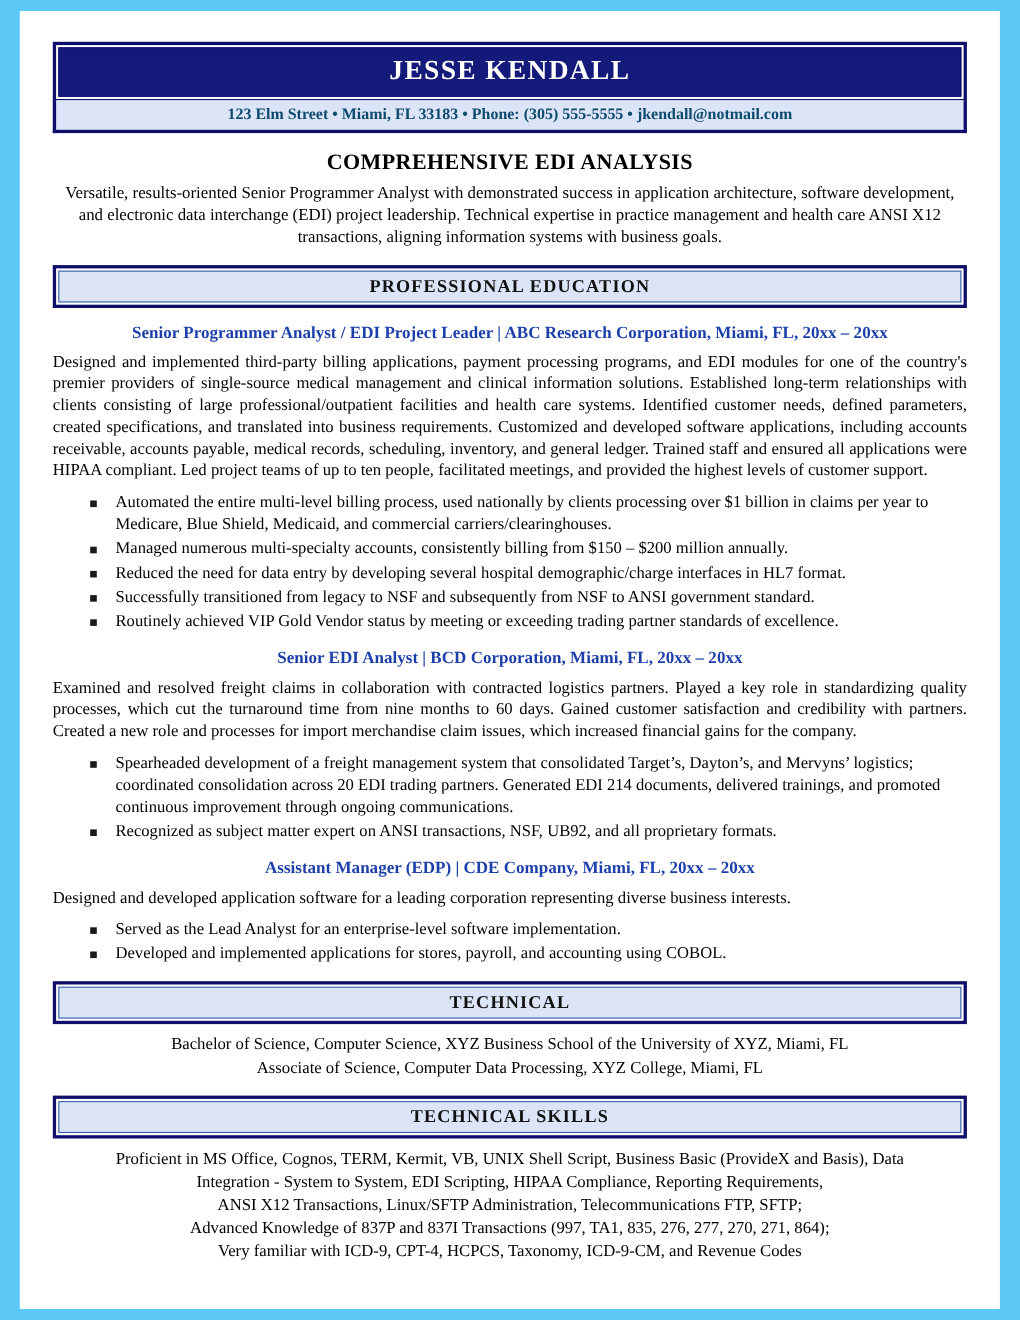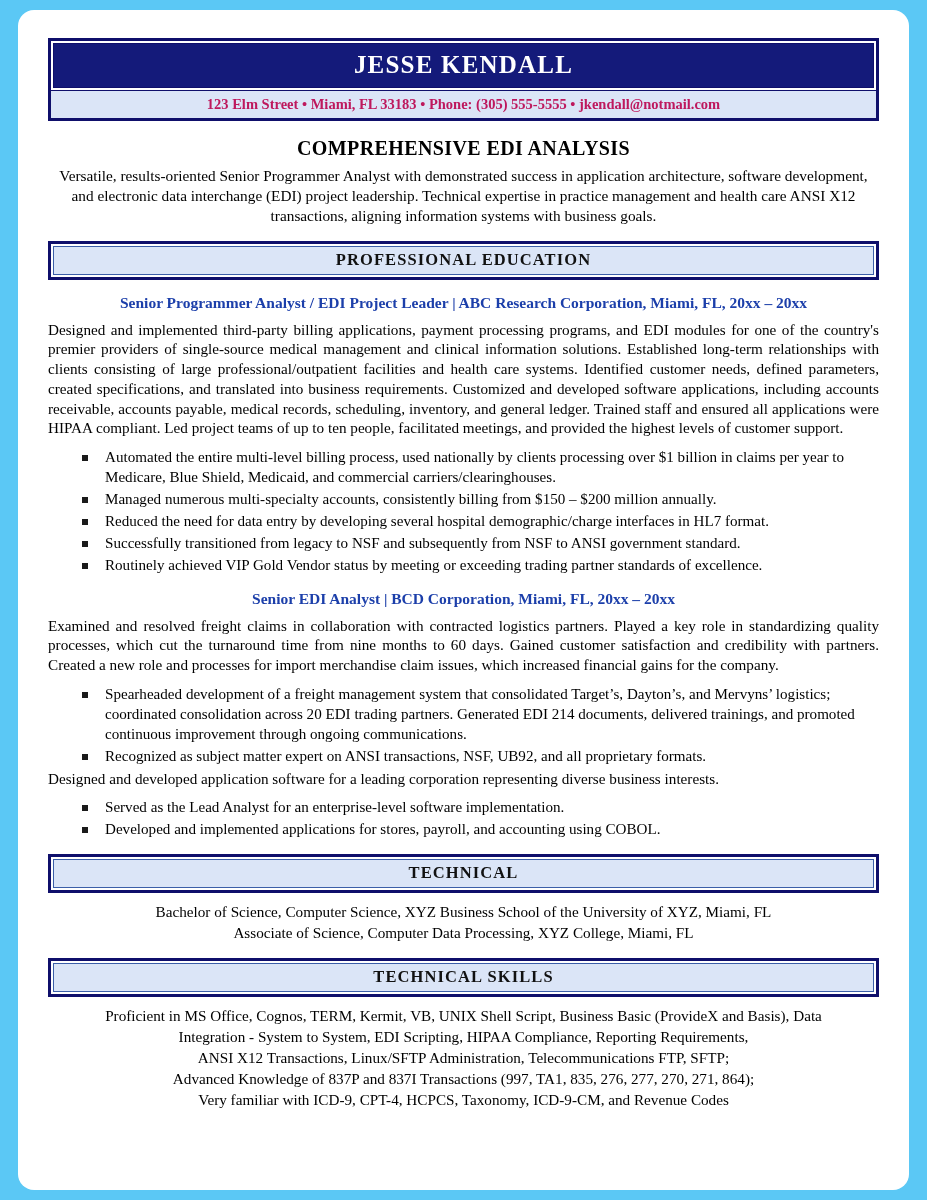--- a/index.html
+++ b/index.html
@@ -22,7 +22,6 @@
     background: #ffffff;
     box-sizing: border-box;
     padding: 28px 30px 10px 30px;
-    border-radius: 16px;
   }
   
   .name-bar {

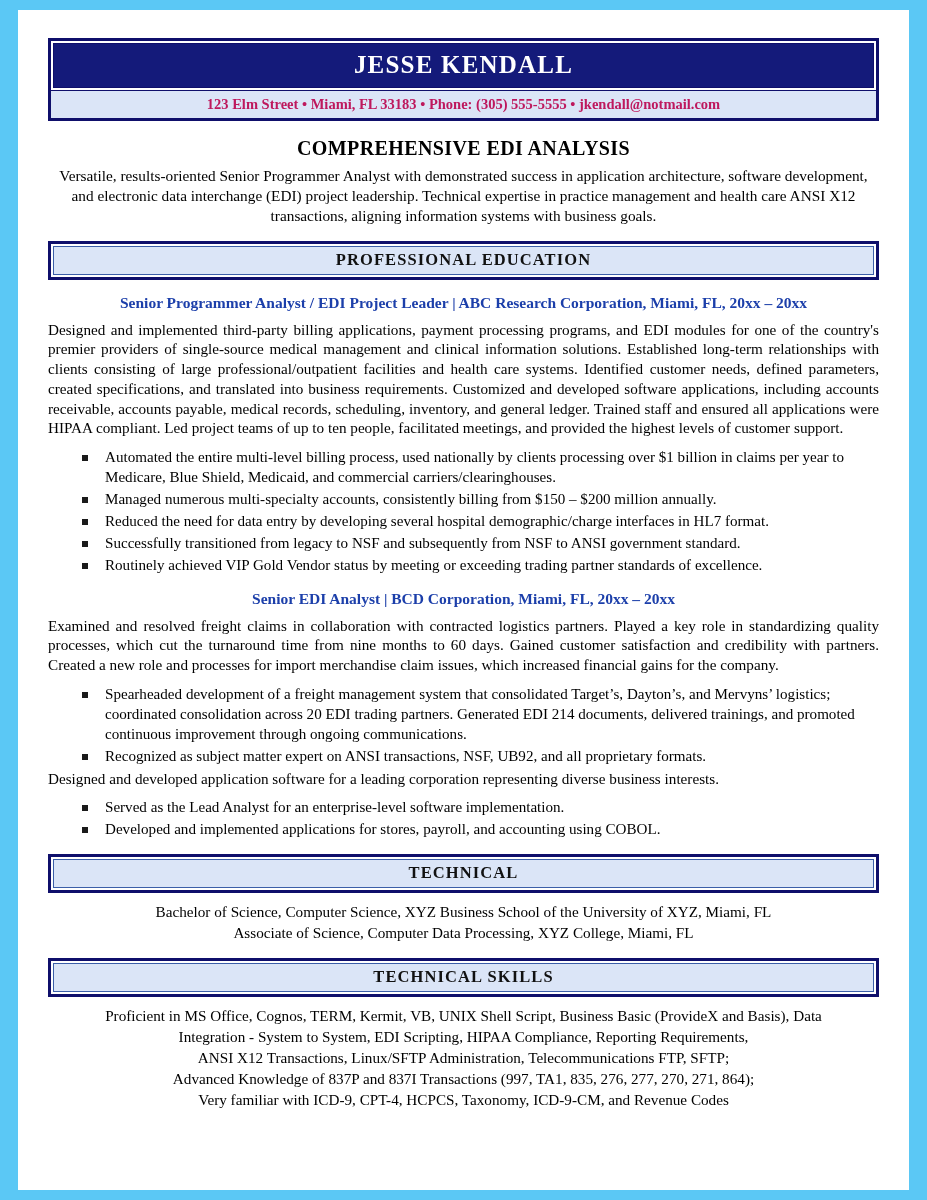--- a/index.html
+++ b/index.html
@@ -54,7 +54,7 @@
   .contact-bar .contact {
     font-size: 14.5px;
     font-weight: bold;
-    color: #be185d;
+    color: #0c4a6e;
   }
   
   .headline {

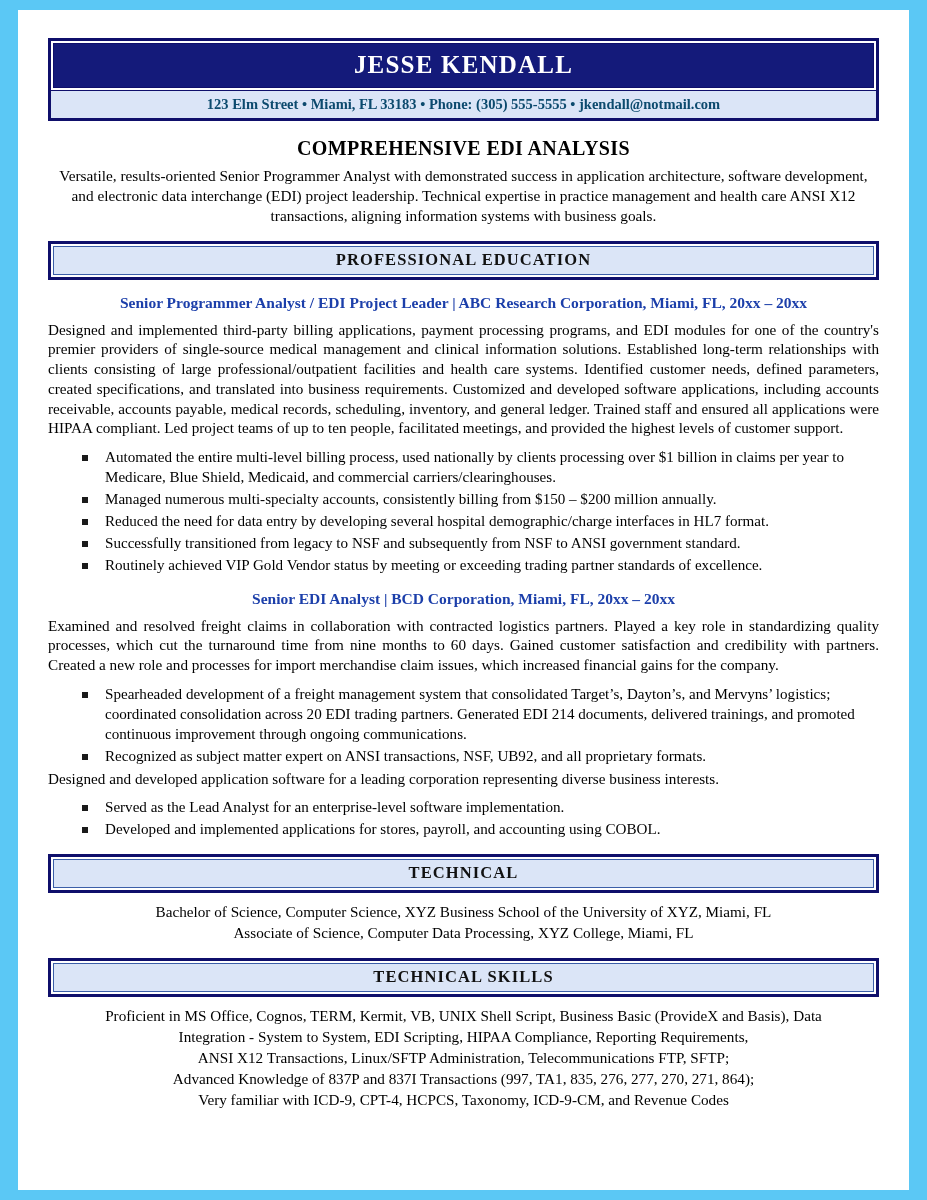--- a/index.html
+++ b/index.html
@@ -179,6 +179,7 @@
     <li>Recognized as subject matter expert on ANSI transactions, NSF, UB92, and all proprietary formats.</li>
   </ul>
 
+  <div class="job-title">Assistant Manager (EDP) | CDE Company, Miami, FL, 20xx – 20xx</div>
   <div class="job-desc">Designed and developed application software for a leading corporation representing diverse business interests.</div>
   <ul class="bullets">
     <li>Served as the Lead Analyst for an enterprise-level software implementation.</li>

